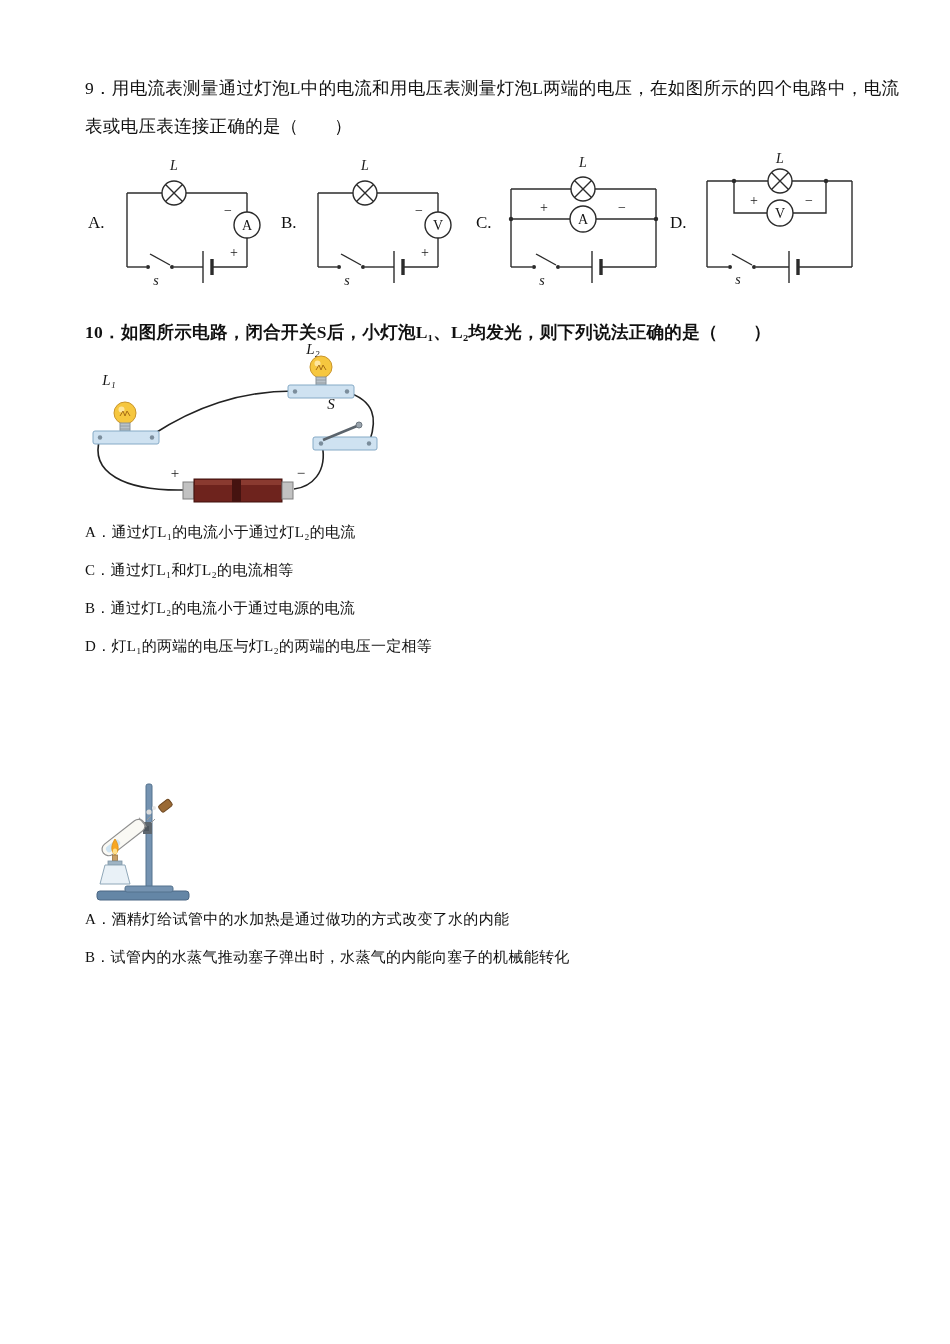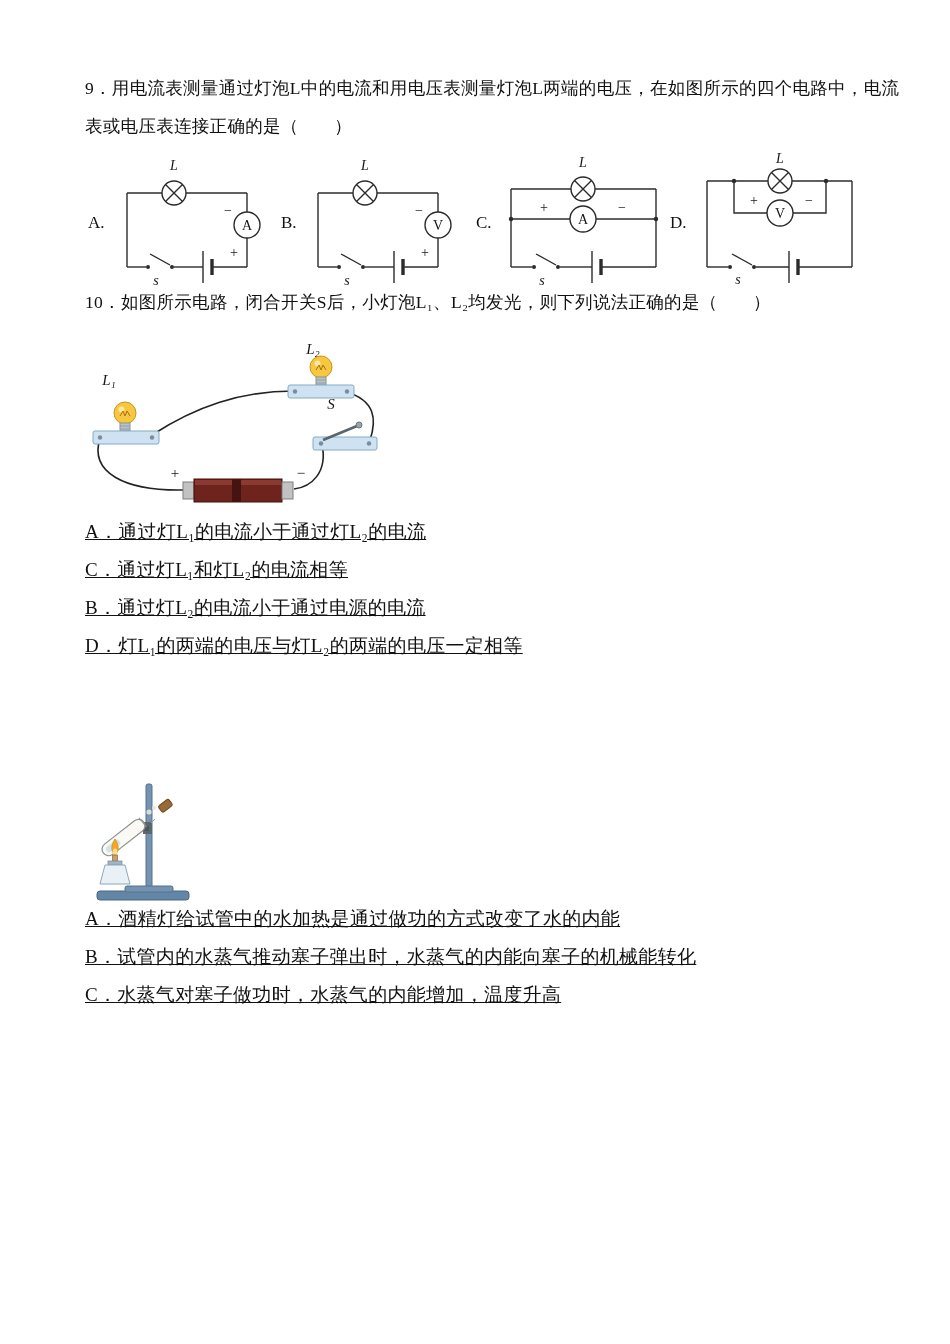--- a/index.html
+++ b/index.html
@@ -177,7 +177,7 @@
     <text x="46" y="133" class="clbl">s</text>
   </svg>
 
-  <div class="tblock" style="top:276px;">
+  <div class="tblock" style="top:306px;font-weight:bold;">
     <div class="line">10．如图所示电路，闭合开关S后，小灯泡L₁、L₂均发光，则下列说法正确的是（　　）</div>
   </div>
 

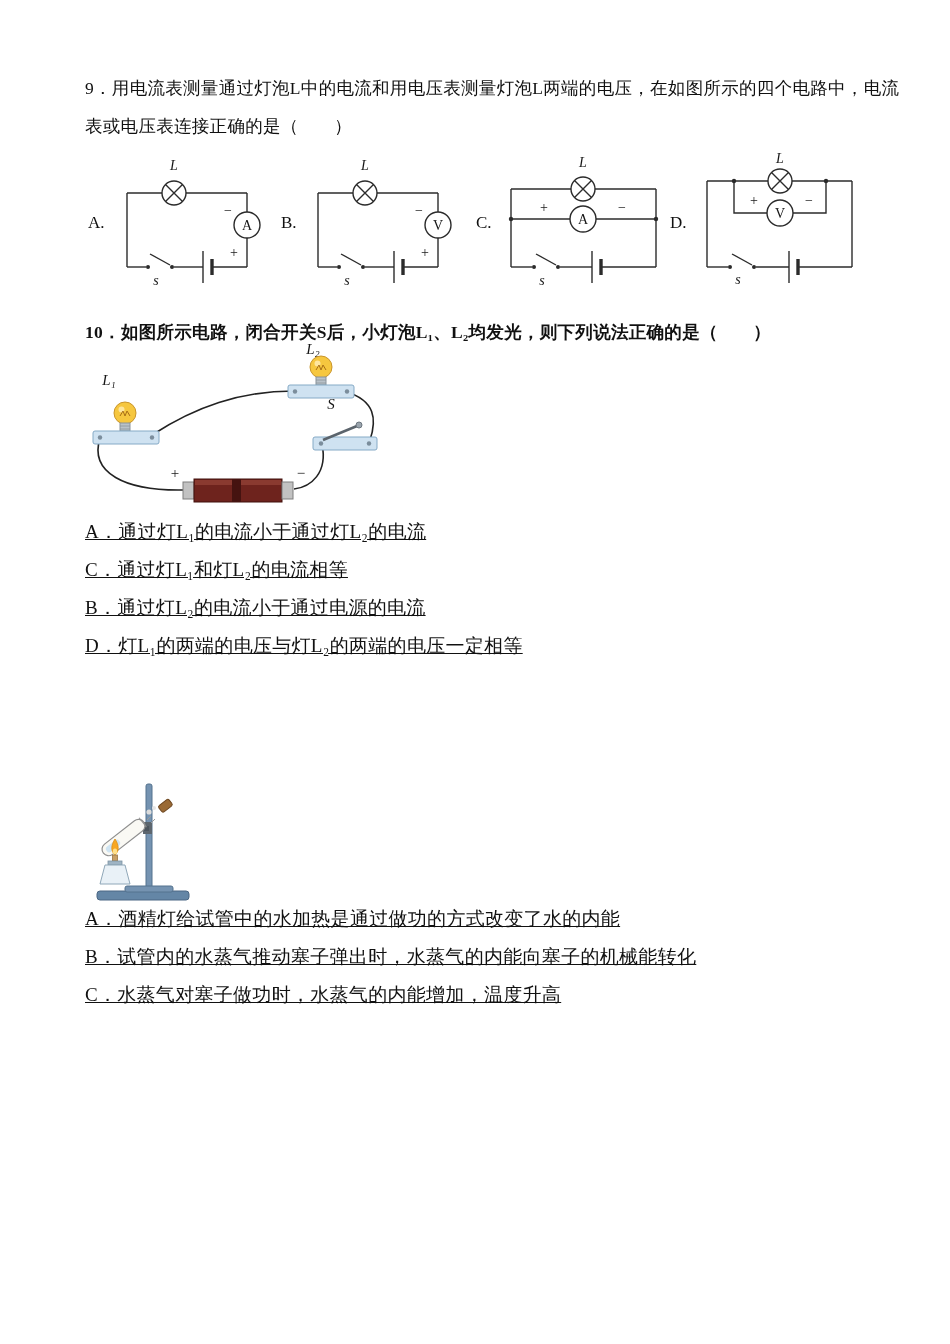--- a/index.html
+++ b/index.html
@@ -11,7 +11,7 @@
   }
   .tblock{position:absolute;left:85px;width:840px;}
   .line{font-size:17.5px;line-height:38px;white-space:nowrap;letter-spacing:0.3px;}
-  .optline{font-size:19px;line-height:38px;white-space:nowrap;letter-spacing:0.3px;text-decoration:underline;}
+  .optline{font-size:15px;line-height:38px;white-space:nowrap;letter-spacing:0.3px;}
   .cktlabel{position:absolute;font-size:17px;}
   .ckt{position:absolute;}
   .ckt path,.ckt circle{stroke:#2b2b2b;fill:none;stroke-width:1.4px;}

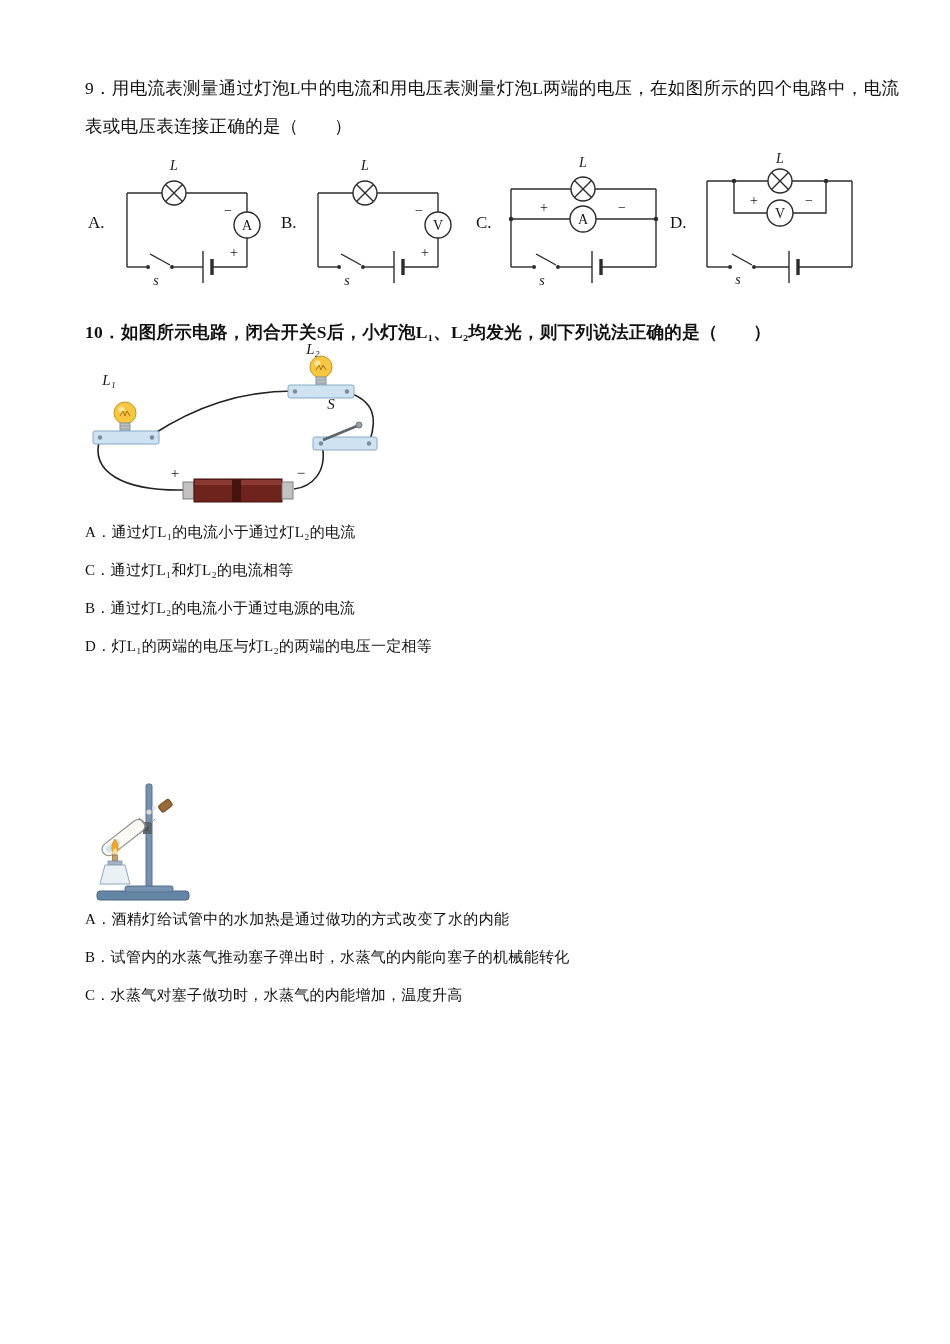--- a/index.html
+++ b/index.html
@@ -279,7 +279,6 @@
   <div class="tblock" style="top:893px;">
     <div class="optline">A．酒精灯给试管中的水加热是通过做功的方式改变了水的内能</div>
     <div class="optline">B．试管内的水蒸气推动塞子弹出时，水蒸气的内能向塞子的机械能转化</div>
-    <div class="optline">C．水蒸气对塞子做功时，水蒸气的内能增加，温度升高</div>
   </div>
 
 

